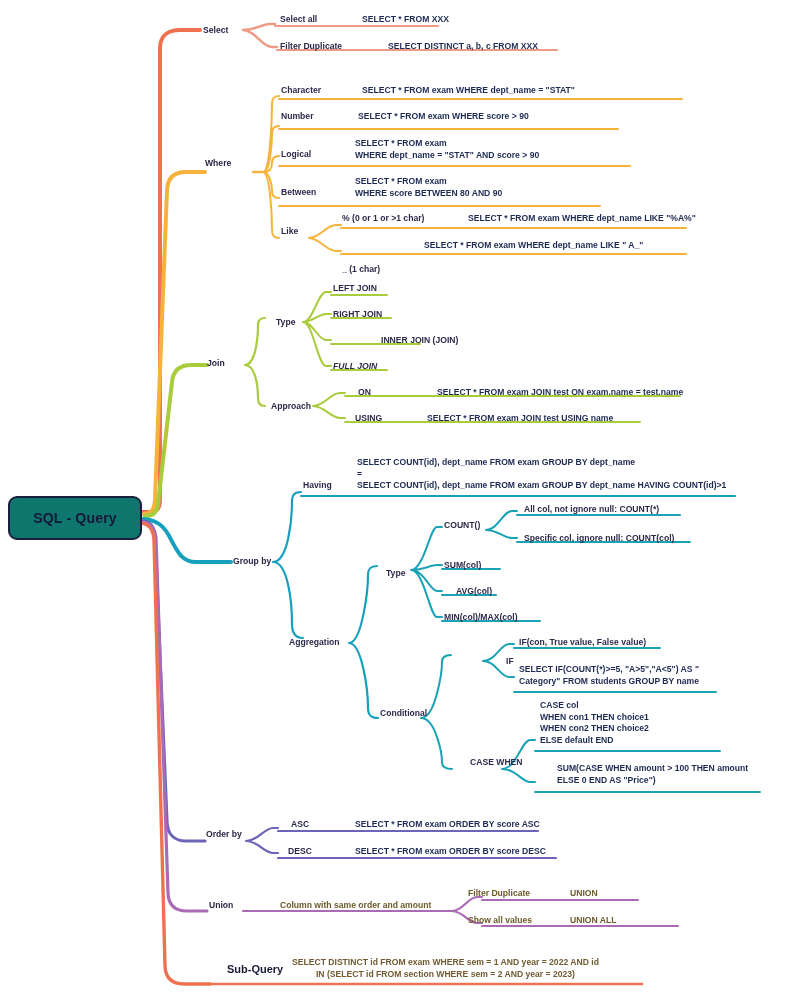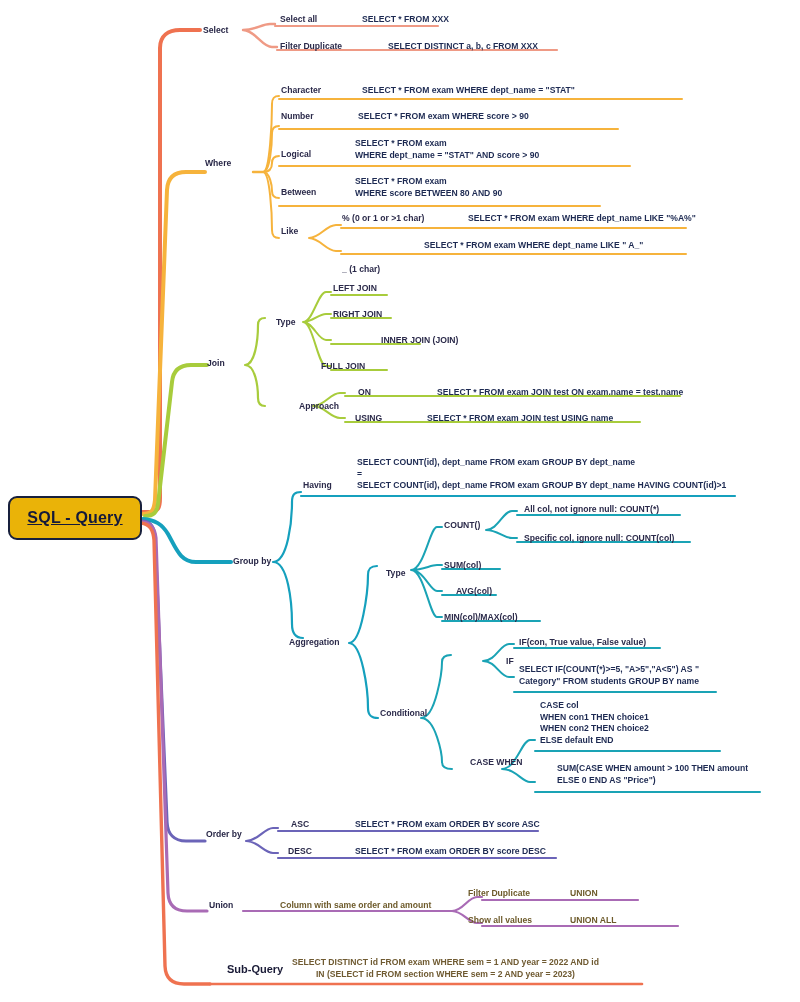--- a/index.html
+++ b/index.html
@@ -188,7 +188,7 @@
   <div class="lbl" style="left:333px;top:283px;">LEFT JOIN</div>
   <div class="lbl" style="left:333px;top:309px;">RIGHT JOIN</div>
   <div class="lbl" style="left:333px;top:335px;margin-left:48px;">INNER JOIN (JOIN)</div>
-  <div class="lbl" style="left:321px;top:361px;">FULL JOIN</div>
+  <div class="lbl" style="left:333px;top:361px;font-style:italic;">FULL JOIN</div>
 
   <div class="lbl" style="left:271px;top:401px;margin-left:28px;">Approach</div>
   <div class="lbl" style="left:358px;top:387px;">ON</div>

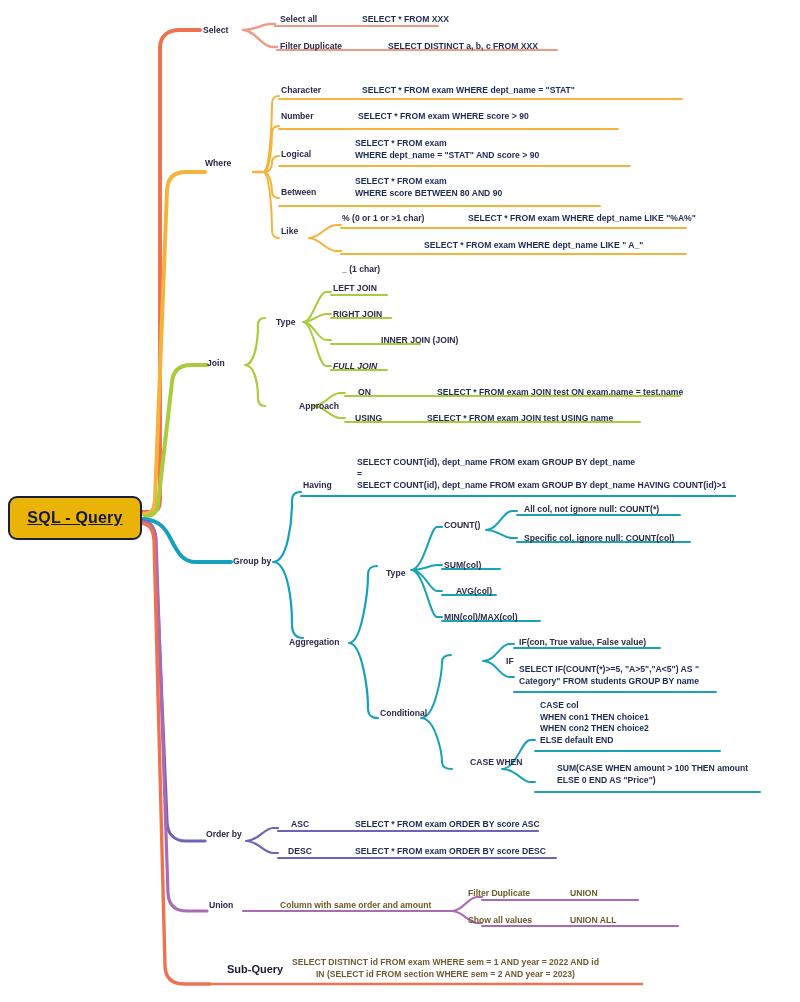--- a/index.html
+++ b/index.html
@@ -190,7 +190,7 @@
   <div class="lbl" style="left:333px;top:335px;margin-left:48px;">INNER JOIN (JOIN)</div>
   <div class="lbl" style="left:333px;top:361px;font-style:italic;">FULL JOIN</div>
 
-  <div class="lbl" style="left:271px;top:401px;margin-left:28px;">Approach</div>
+  <div class="lbl" style="left:271px;top:401px;">Approach</div>
   <div class="lbl" style="left:358px;top:387px;">ON</div>
   <div class="lbl sql" style="left:437px;top:387px;">SELECT * FROM exam JOIN test ON exam.name = test.name</div>
   <div class="lbl" style="left:355px;top:413px;">USING</div>

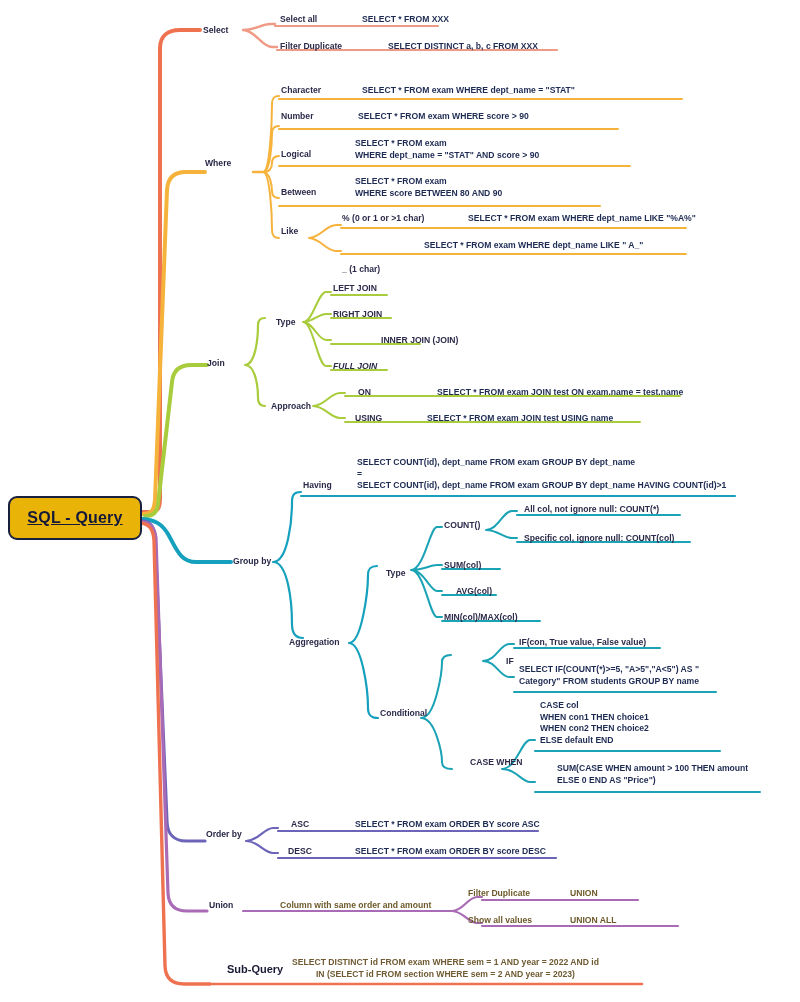--- a/index.html
+++ b/index.html
@@ -16,12 +16,11 @@
     position:absolute;
     border:2px solid #18203d;
     border-radius:9px;
-    background:#eab308;
+    background:#0f766e;
     display:flex;align-items:center;justify-content:center;
-    font-size:16px;font-weight:700;color:#14193a;
+    font-size:14px;font-weight:700;color:#14193a;
     letter-spacing:.2px;
     white-space:nowrap;
-    text-decoration:underline;
   }
 
   

